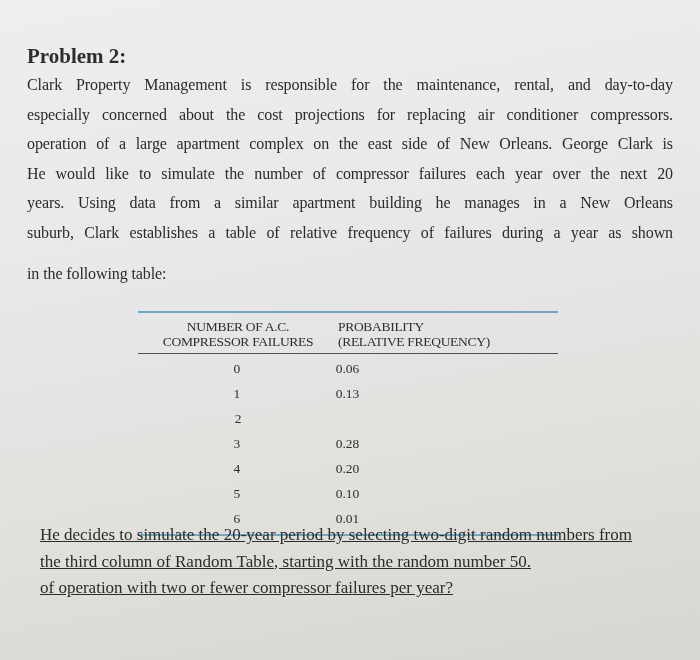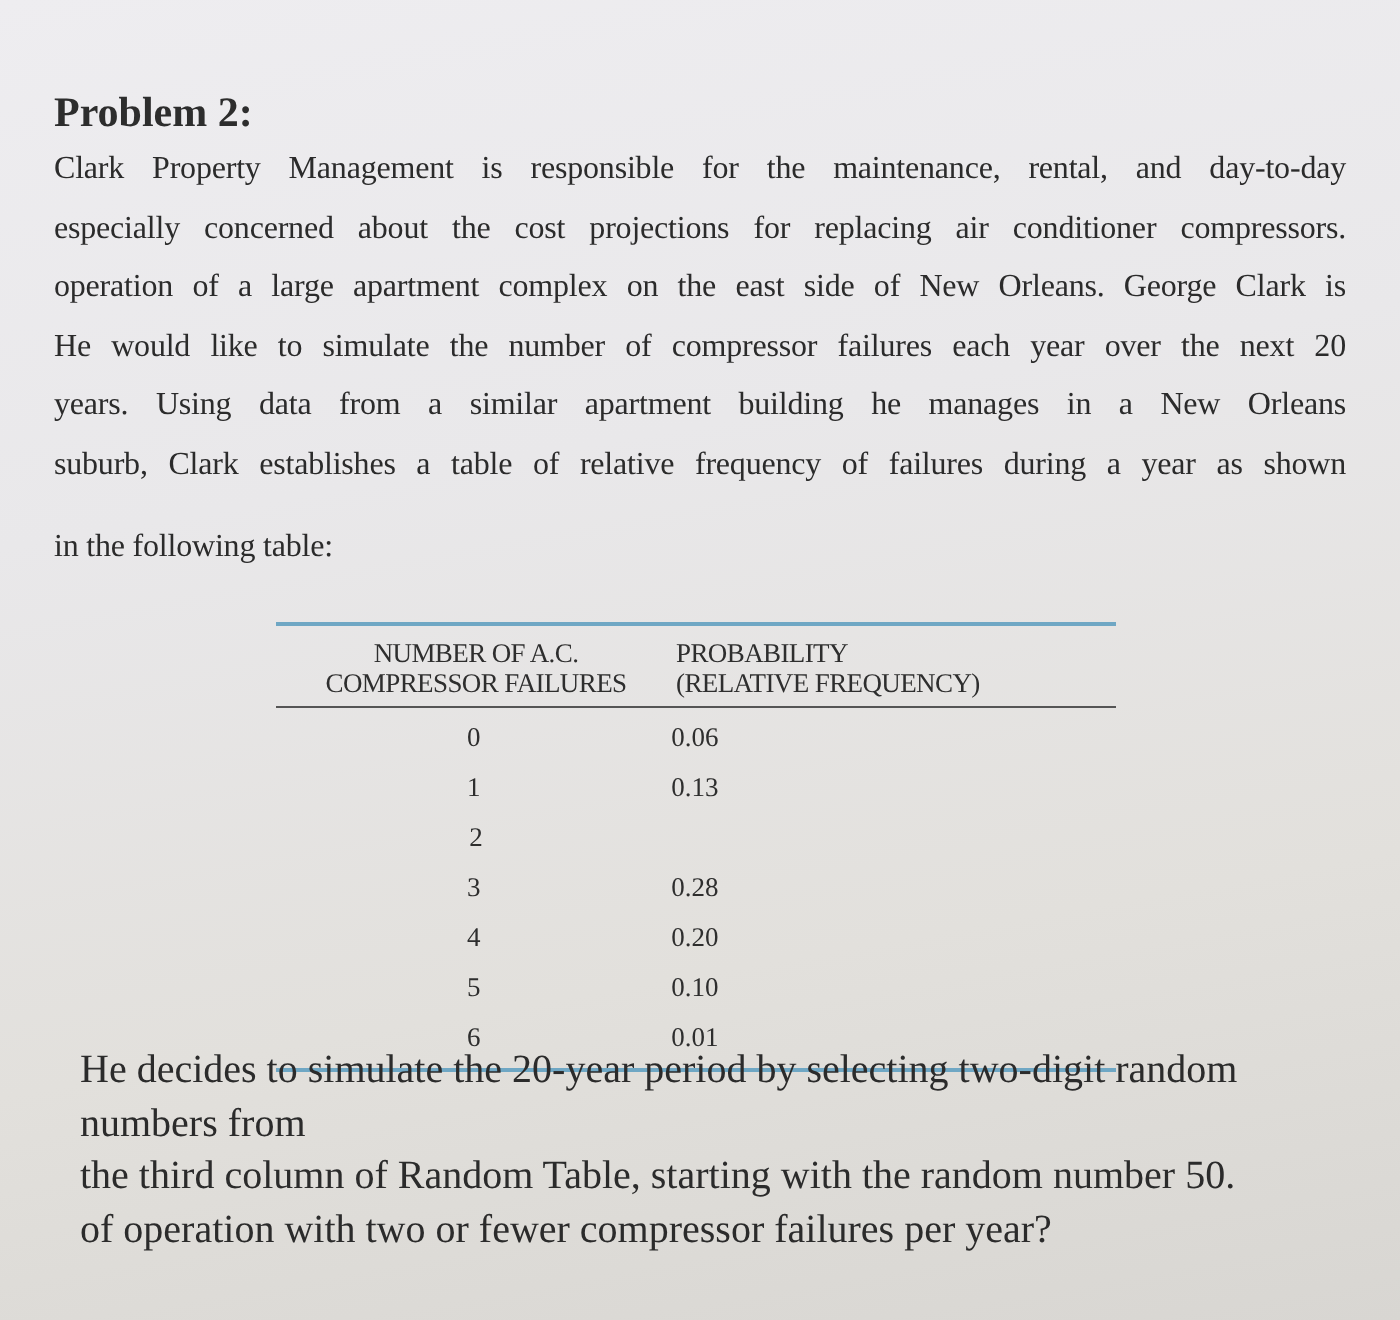--- a/index.html
+++ b/index.html
@@ -36,7 +36,7 @@
   .rule-bot { height:2px; background:#6fa7c4; margin-top:3px; }
   .para2 {
     position:absolute; left:40px; top:522px; width:626px;
-    font-size:20px; line-height:26.5px;
+    font-size:17px; line-height:26.5px;text-decoration:underline;
   }
 </style>
 </head>

